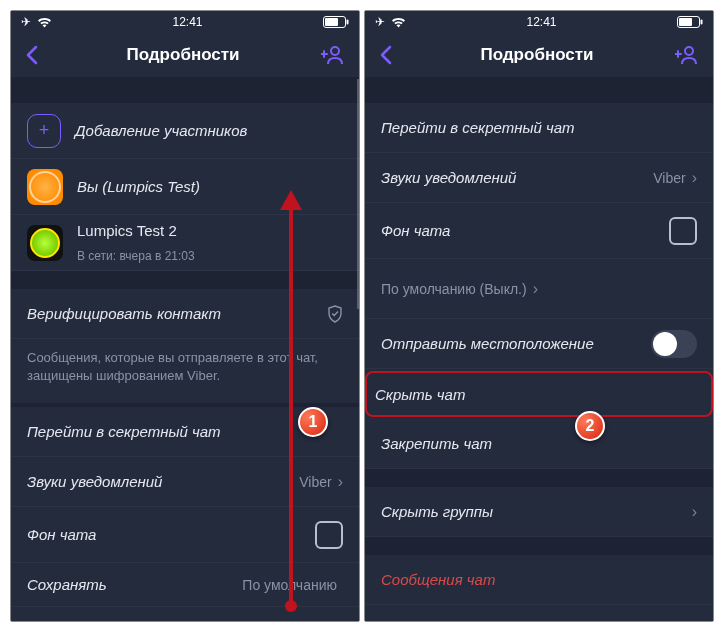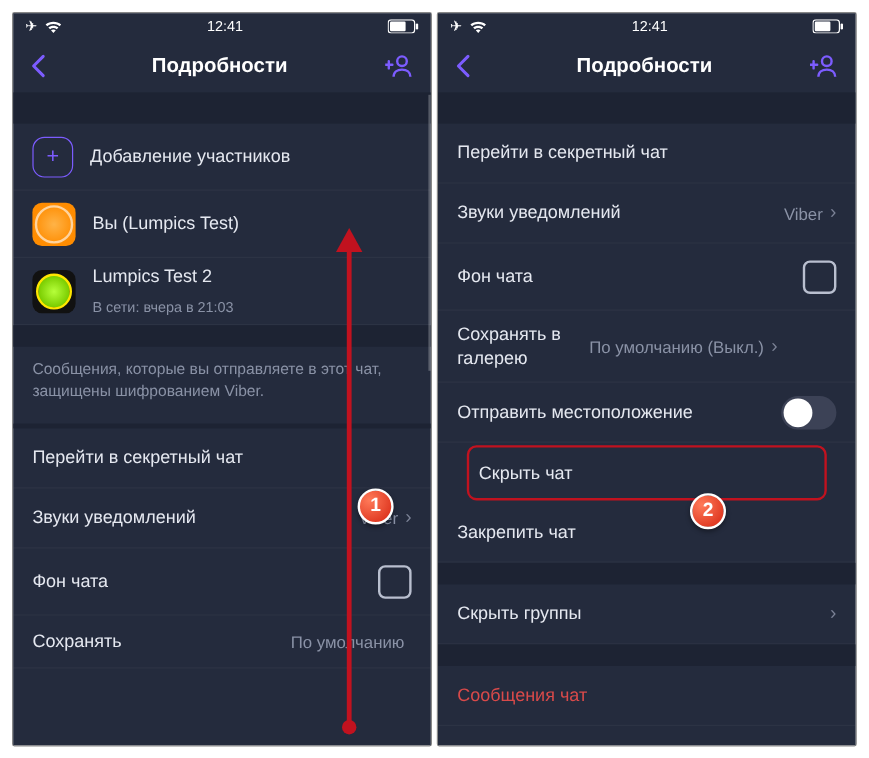--- a/index.html
+++ b/index.html
@@ -17,7 +17,7 @@
   .space-block { height:26px; background:#1d2333; }
   .row { display:flex; align-items:center; padding:0 16px; min-height:50px; border-bottom:1px solid rgba(255,255,255,0.04); font-size:15px; color:#e5e8f0; cursor:pointer; }
   .row.tall { min-height:56px; }
-  .row .label { flex:1; }
+  .row .label { flex:1;font-style:italic; }
   .row .value { color:#8a92a6; font-size:14px; margin-right:6px; }
   .chev { color:#7b8296; font-size:16px; }
   .checkbox { width:28px; height:28px; border:2px solid #b9bfcf; border-radius:6px; }

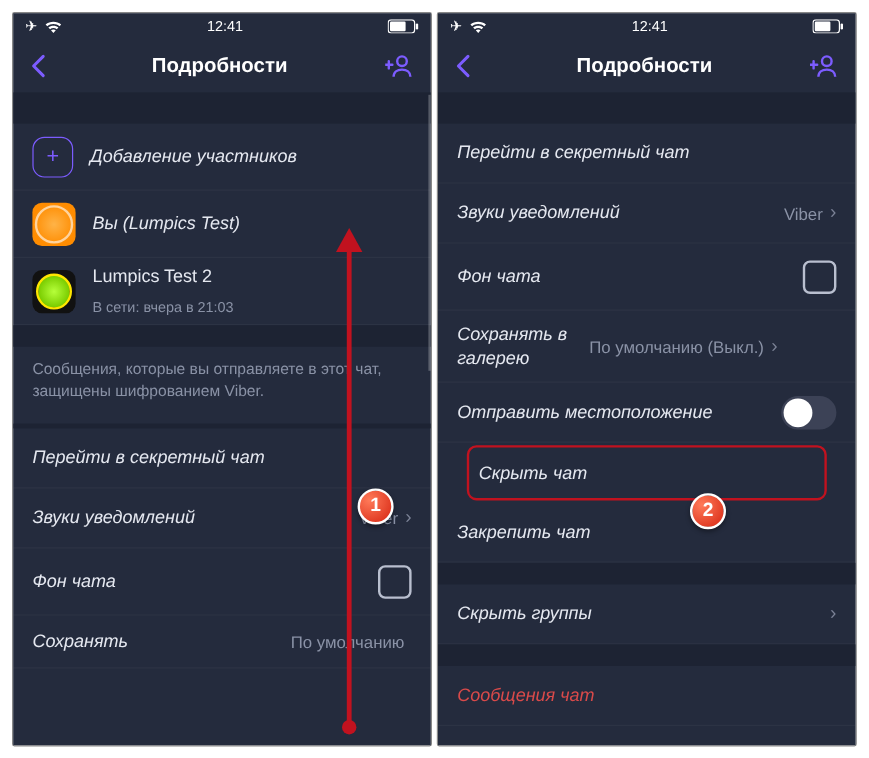--- a/index.html
+++ b/index.html
@@ -174,7 +174,6 @@
       <div class="checkbox"></div>
     </div>
     <div class="row" style="min-height:60px;">
-      <div class="label" style="max-width:110px;line-height:1.3;">Сохранять в галерею</div>
       <div class="value">По умолчанию (Выкл.)</div>
       <span class="chev">›</span>
     </div>

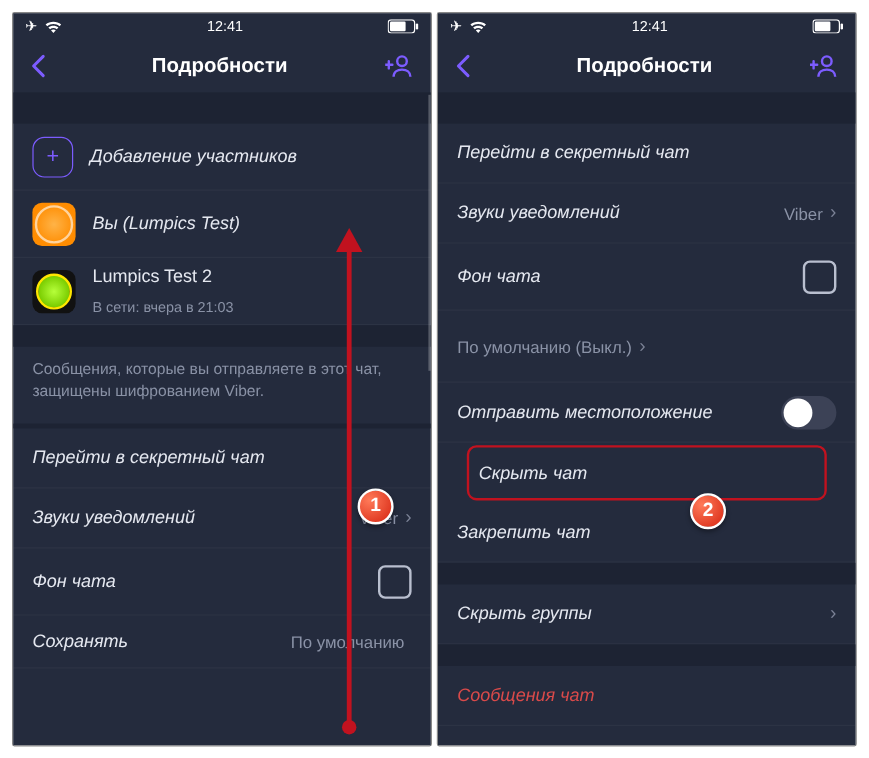--- a/index.html
+++ b/index.html
@@ -100,6 +100,15 @@
       </div>
     </div>
     <div class="space-block" style="height:18px;"></div>
+    <div class="row">
+      <div class="label">Верифицировать контакт</div>
+      <span class="shield">
+          <svg width="16" height="18" viewBox="0 0 16 18">
+            <path d="M8 1 L14 3 V8 C14 12 11 15.5 8 17 C5 15.5 2 12 2 8 V3 Z" fill="none" stroke="#8a92a6" stroke-width="1.4"></path>
+            <path d="M5.2 8.5 L7.2 10.5 L11 6.5" fill="none" stroke="#8a92a6" stroke-width="1.4"></path>
+          </svg>
+        </span>
+    </div>
     <div class="note">Сообщения, которые вы отправляете в этот чат, защищены шифрованием Viber.</div>
     <div class="space-block" style="height:4px;"></div>
     <div class="row">

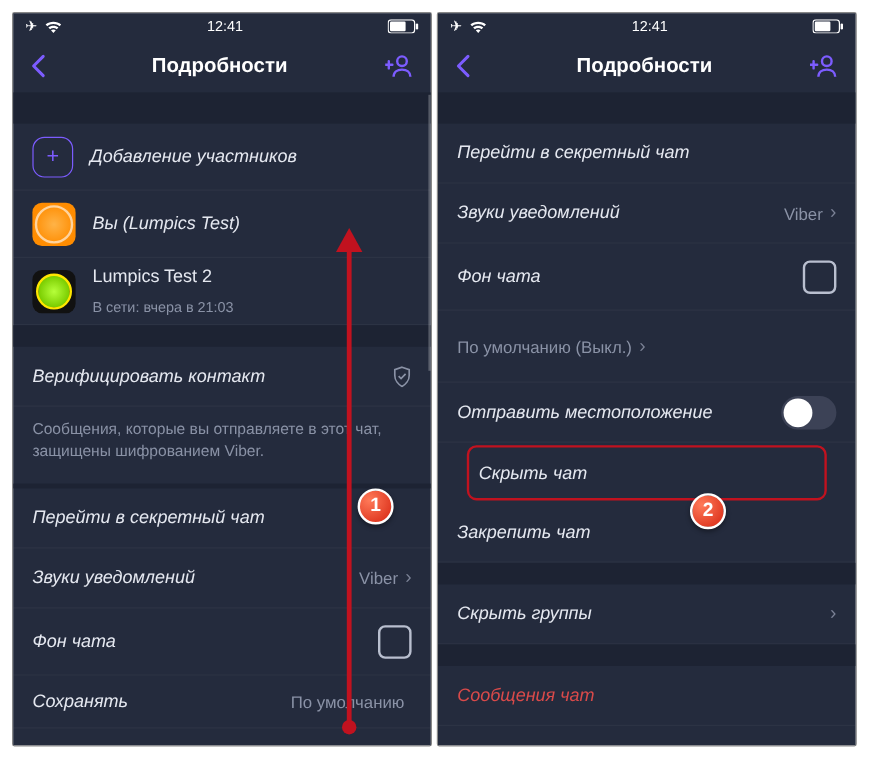--- a/index.html
+++ b/index.html
@@ -34,7 +34,7 @@
   .note { padding:10px 16px 18px; font-size:13px; color:#8a92a6; line-height:1.4; }
   .scroll-ind { position:absolute; right:0; top:68px; width:2px; height:230px; background:rgba(255,255,255,0.25); }
   .danger { color:#d94a4a; }
-  .row.highlight { border:2.5px solid #c1121f; border-radius:8px; margin:2px 24px; padding:0 8px; min-height:46px; }
+  .row.highlight { border:2.5px solid #c1121f; border-radius:8px; margin:2px 0; padding:0 8px; min-height:46px; }
   .badge { position:absolute; width:30px; height:30px; border-radius:50%; background:radial-gradient(circle at 30% 30%,#ff7a59,#d62511); border:2px solid #fff; display:flex; align-items:center; justify-content:center; color:#fff; font-weight:700; font-size:16px; box-shadow:0 2px 4px rgba(0,0,0,0.4); z-index:20;}
   .arrow-ann { position:absolute; left:278px; top:195px; width:4px; height:400px; background:#c1121f; z-index:15;}
   .arrow-ann::before{content:"";position:absolute;top:-16px;left:-9px;border-left:11px solid transparent;border-right:11px solid transparent;border-bottom:20px solid #c1121f;}

